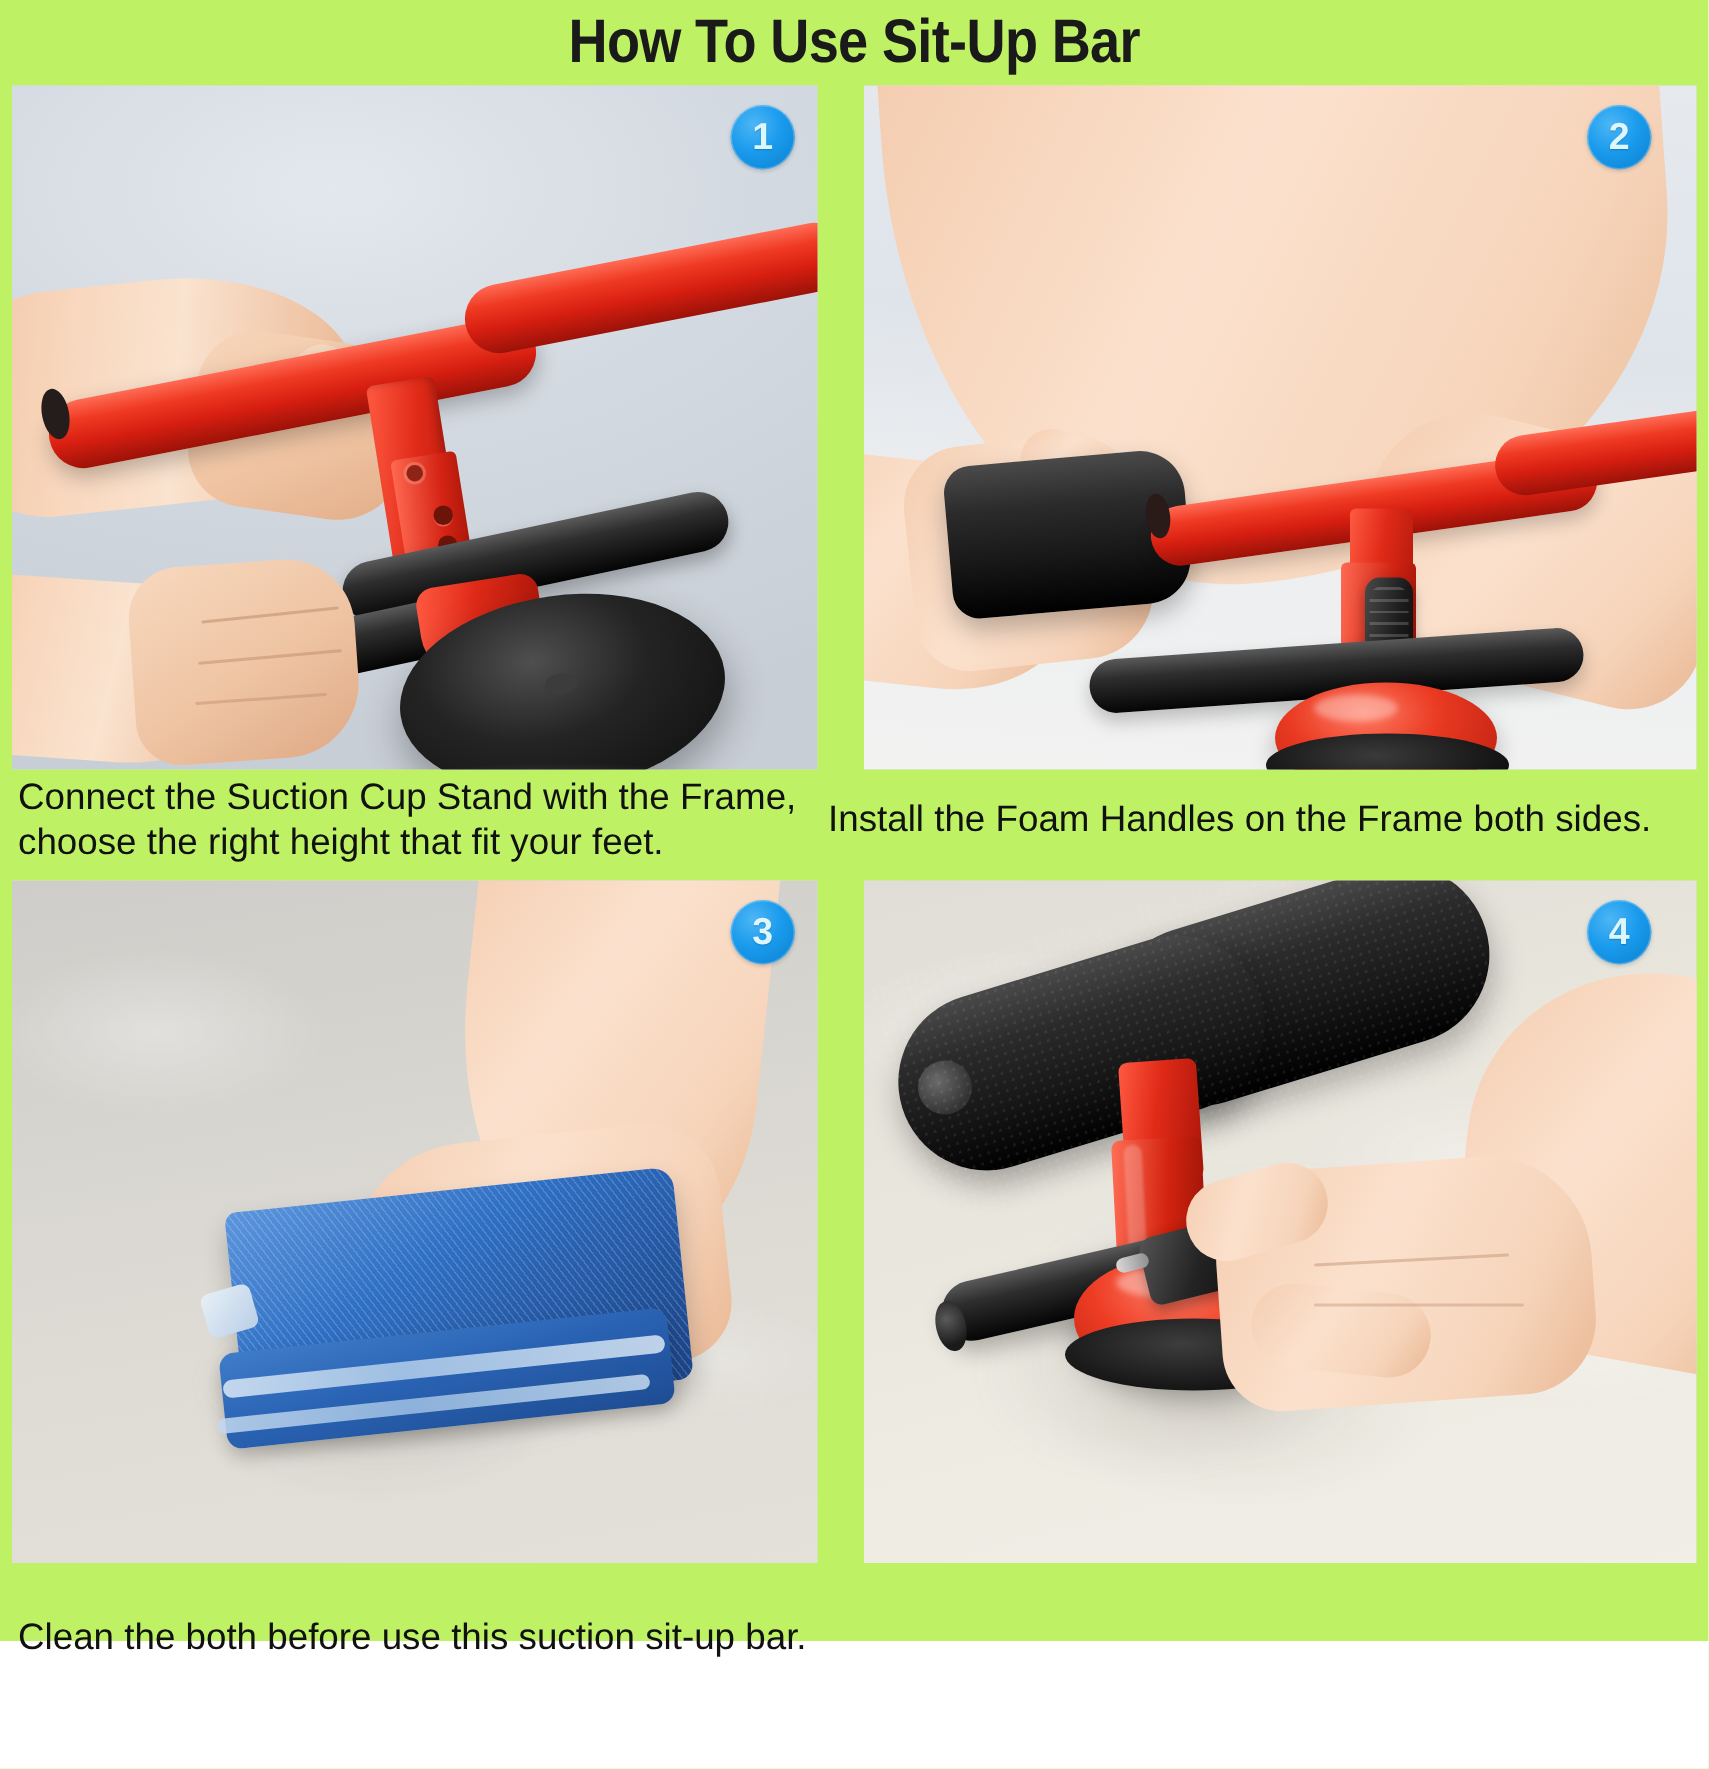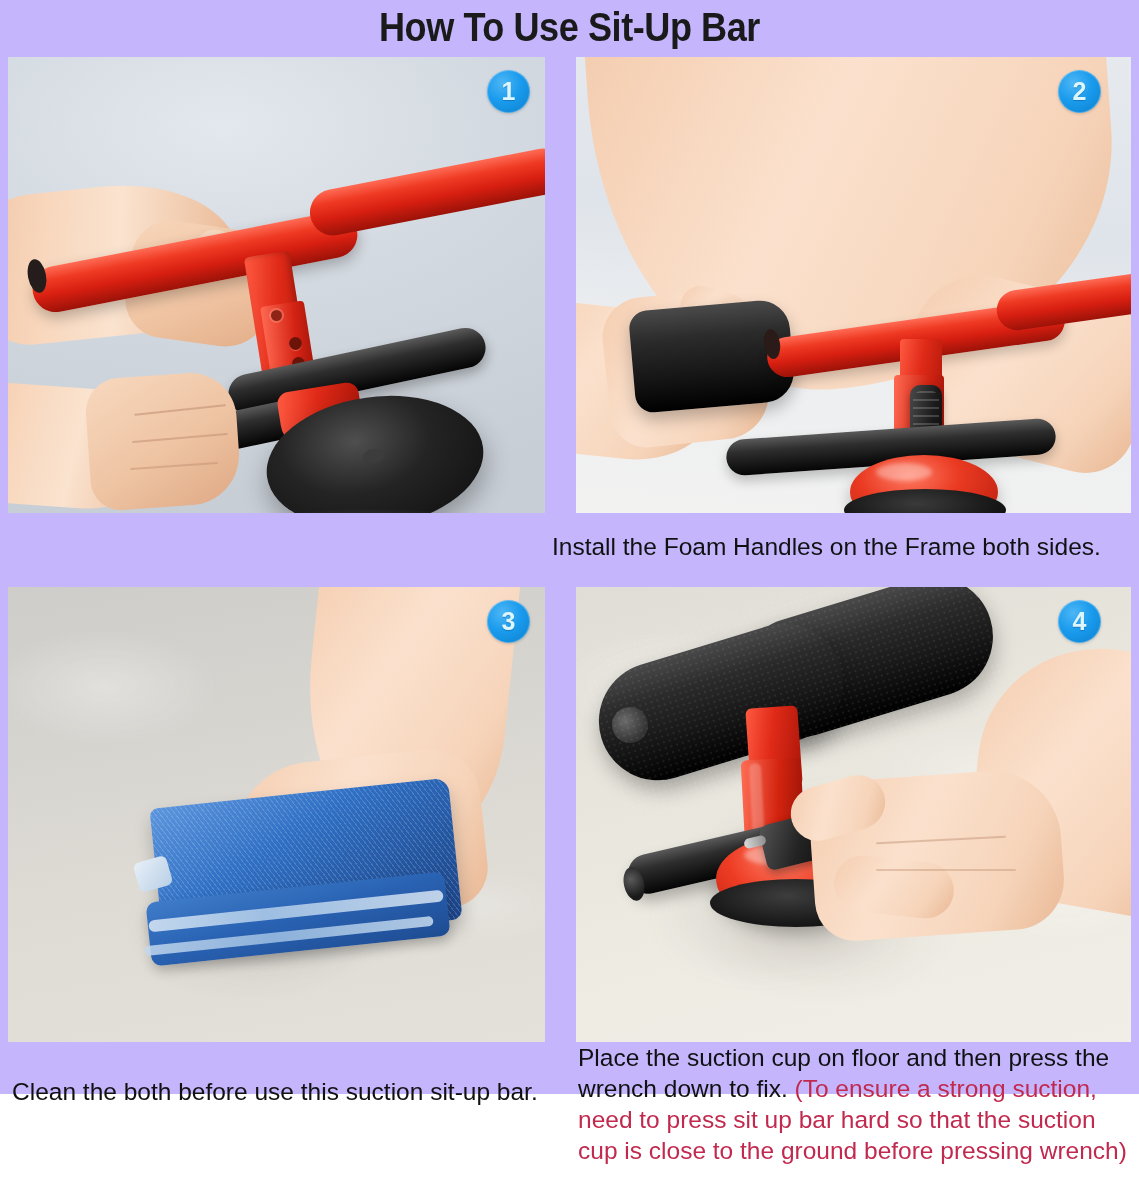--- a/index.html
+++ b/index.html
@@ -17,7 +17,7 @@
     position: relative;
     width: 1139px;
     height: 1094px;
-    background: #c4b5fd;
+    background: #bef264;
   }
 
   

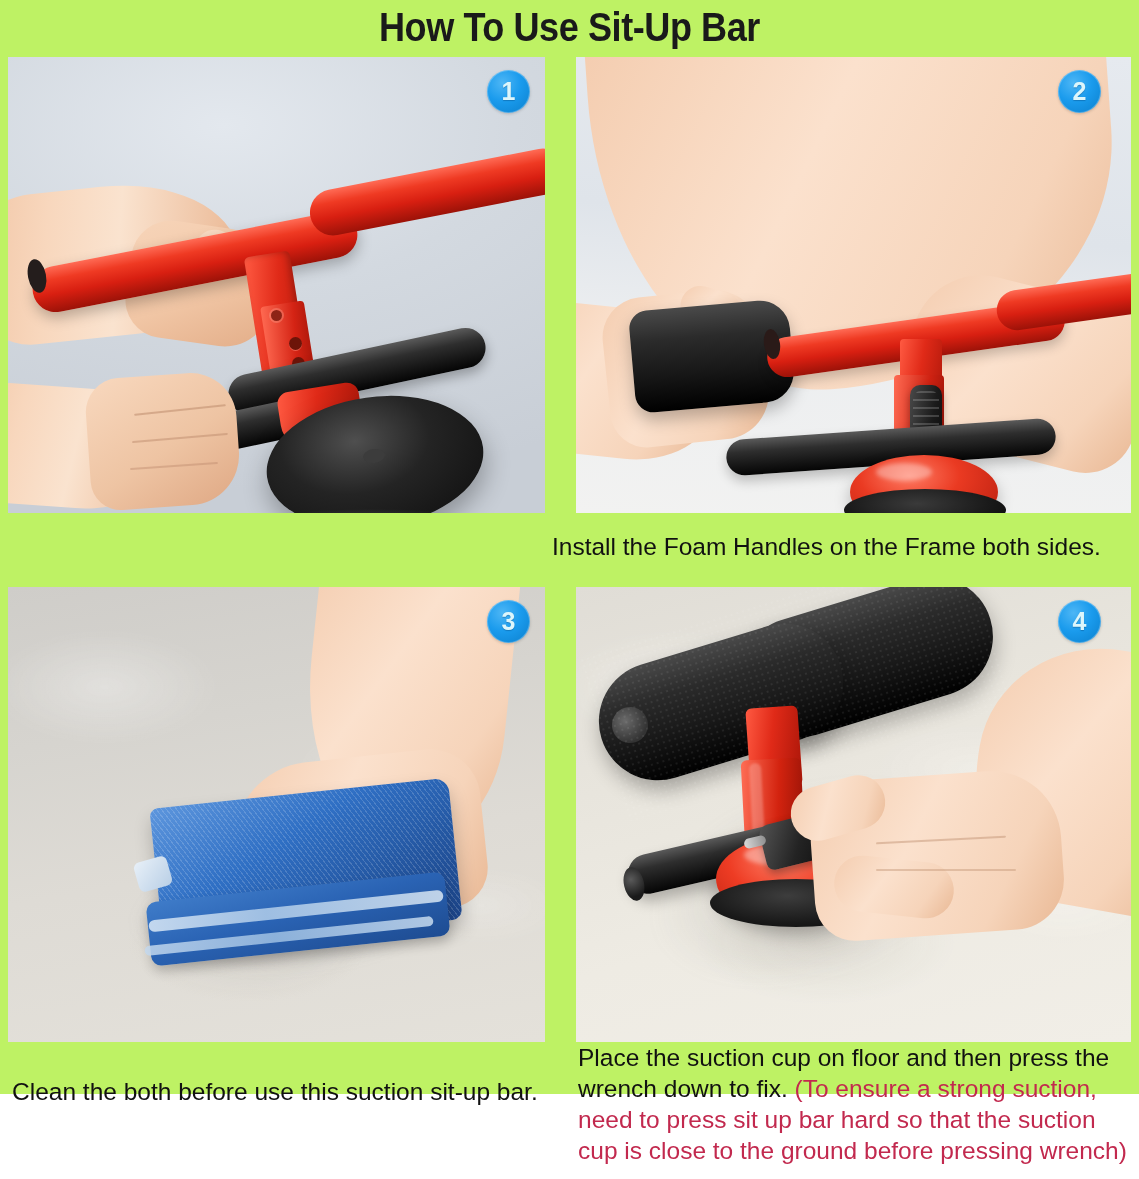--- a/index.html
+++ b/index.html
@@ -326,6 +326,8 @@
     <span>4</span>
   </div>
 
+  <div class="caption cap-1">Connect the Suction Cup Stand with the Frame,
+choose the right height that fit your feet.</div>
   <div class="caption cap-2">Install the Foam Handles on the Frame both sides.</div>
   <div class="caption cap-3">Clean the both before use this suction sit-up bar.</div>
   <div class="caption cap-4"><span>Place the suction cup on floor and then press the wrench down to fix. </span><span class="red">(To ensure a strong suction, need to press sit up bar hard so that the suction cup is close to the ground before pressing wrench)</span></div>

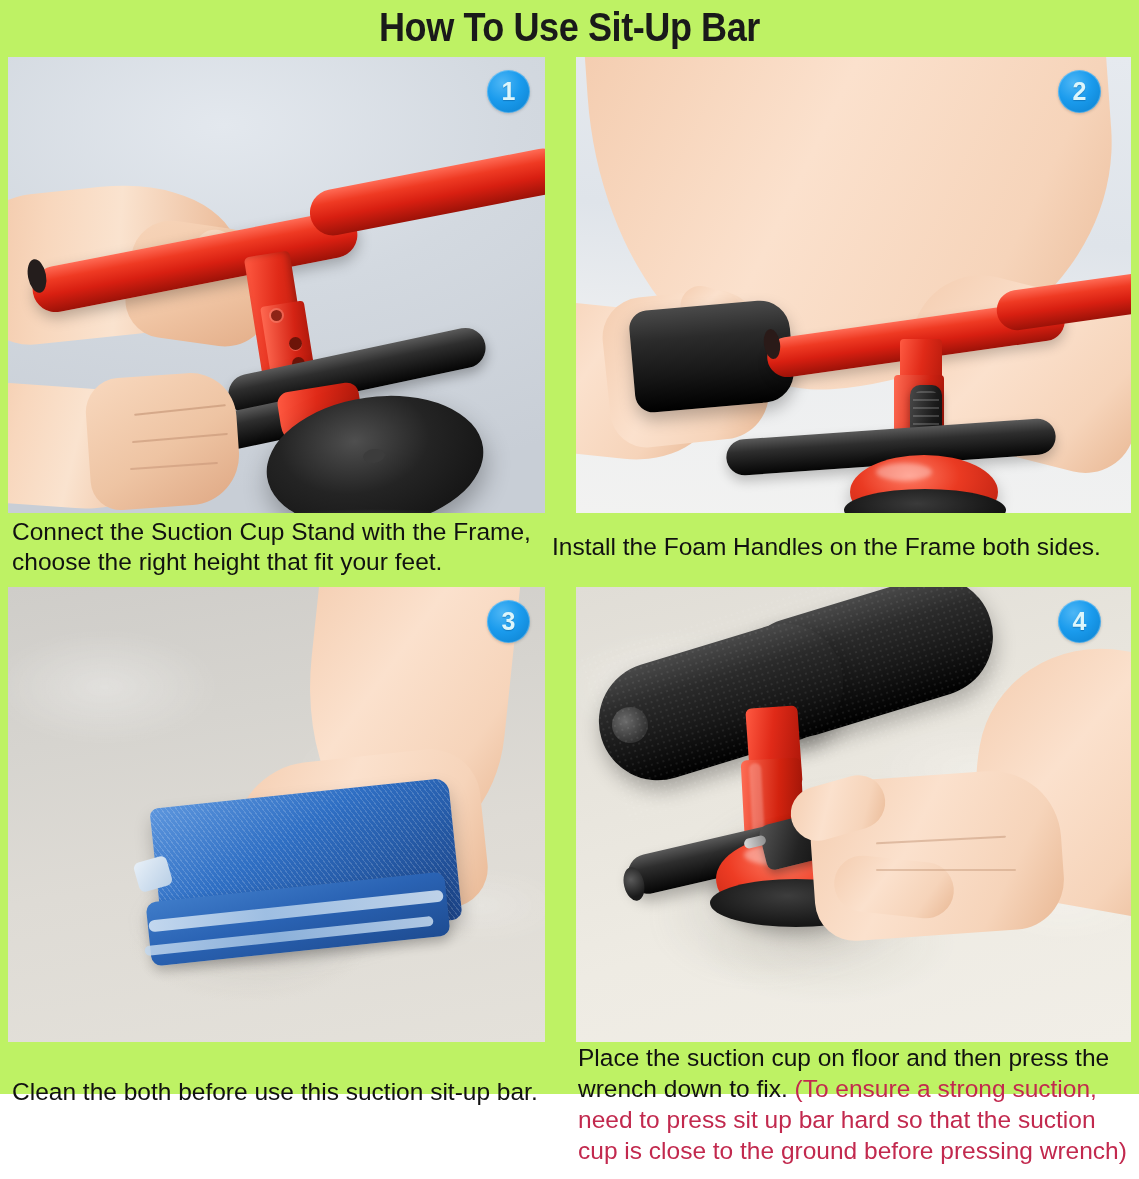--- a/index.html
+++ b/index.html
@@ -330,7 +330,6 @@
 choose the right height that fit your feet.</div>
   <div class="caption cap-2">Install the Foam Handles on the Frame both sides.</div>
   <div class="caption cap-3">Clean the both before use this suction sit-up bar.</div>
-  <div class="caption cap-4"><span>Place the suction cup on floor and then press the wrench down to fix. </span><span class="red">(To ensure a strong suction, need to press sit up bar hard so that the suction cup is close to the ground before pressing wrench)</span></div>
 
 </div>
 

